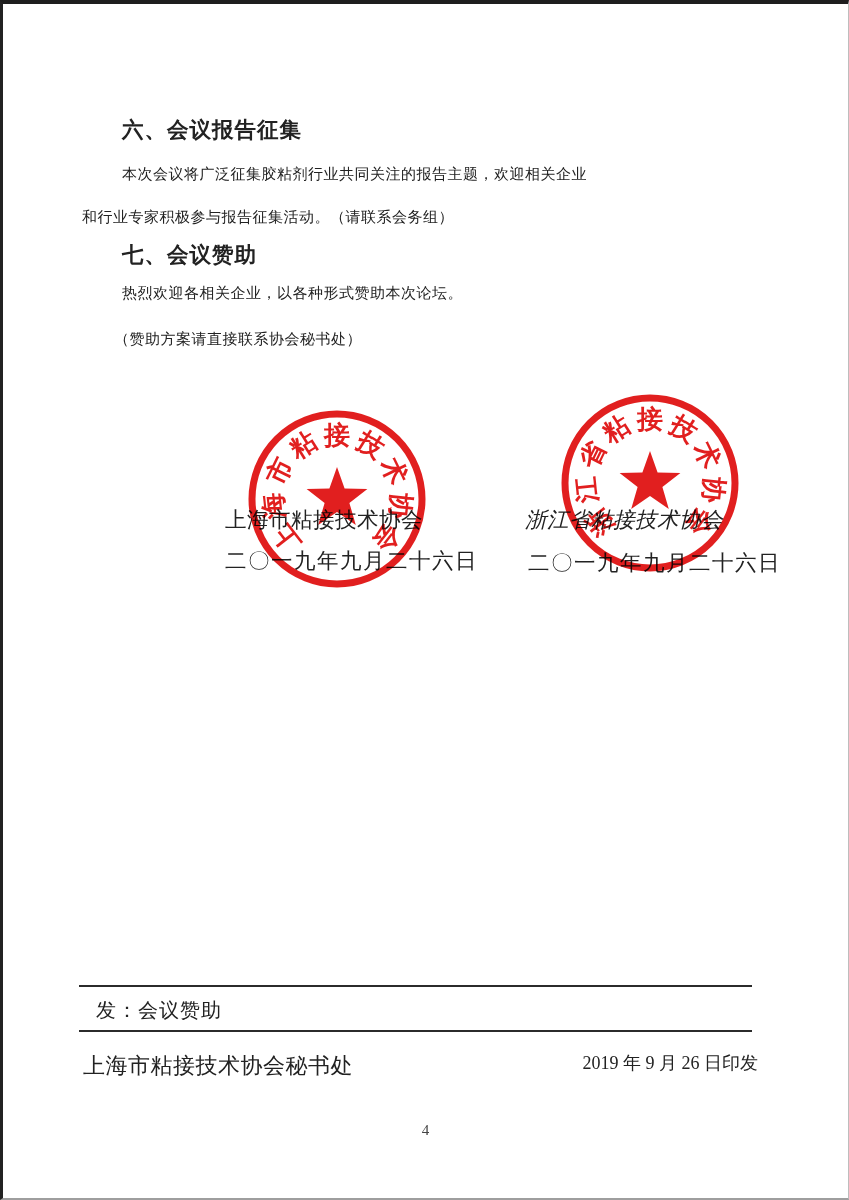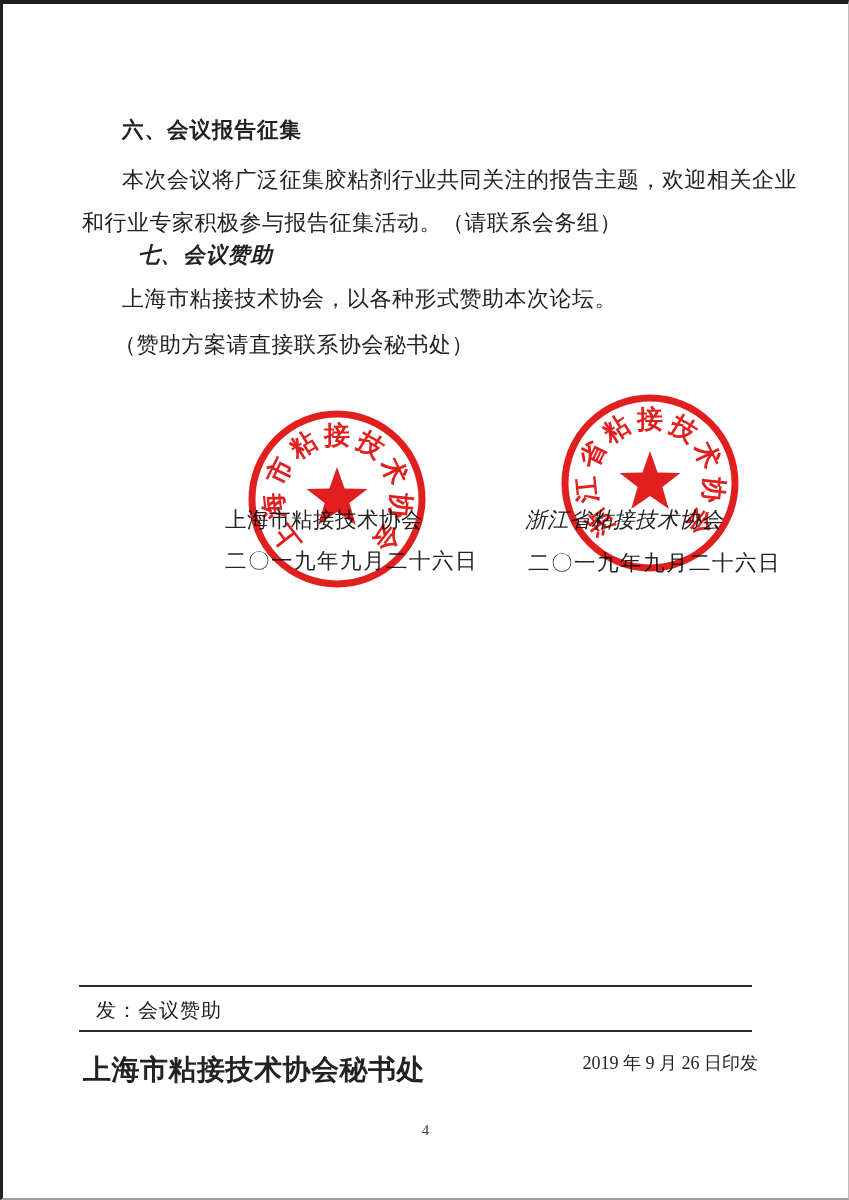--- a/index.html
+++ b/index.html
@@ -18,7 +18,7 @@
   }
   .abs{position:absolute;white-space:nowrap;}
   .heading{font-size:21.5px;font-weight:bold;letter-spacing:1px;}
-  .bodyline{font-size:22px;letter-spacing:0.5px;}
+  .bodyline{font-size:15px;letter-spacing:0.5px;}
   .h6{left:119px;top:111px;}
   .p6l1{left:119px;top:161px;}
   .p6l2{left:79px;top:204px;}

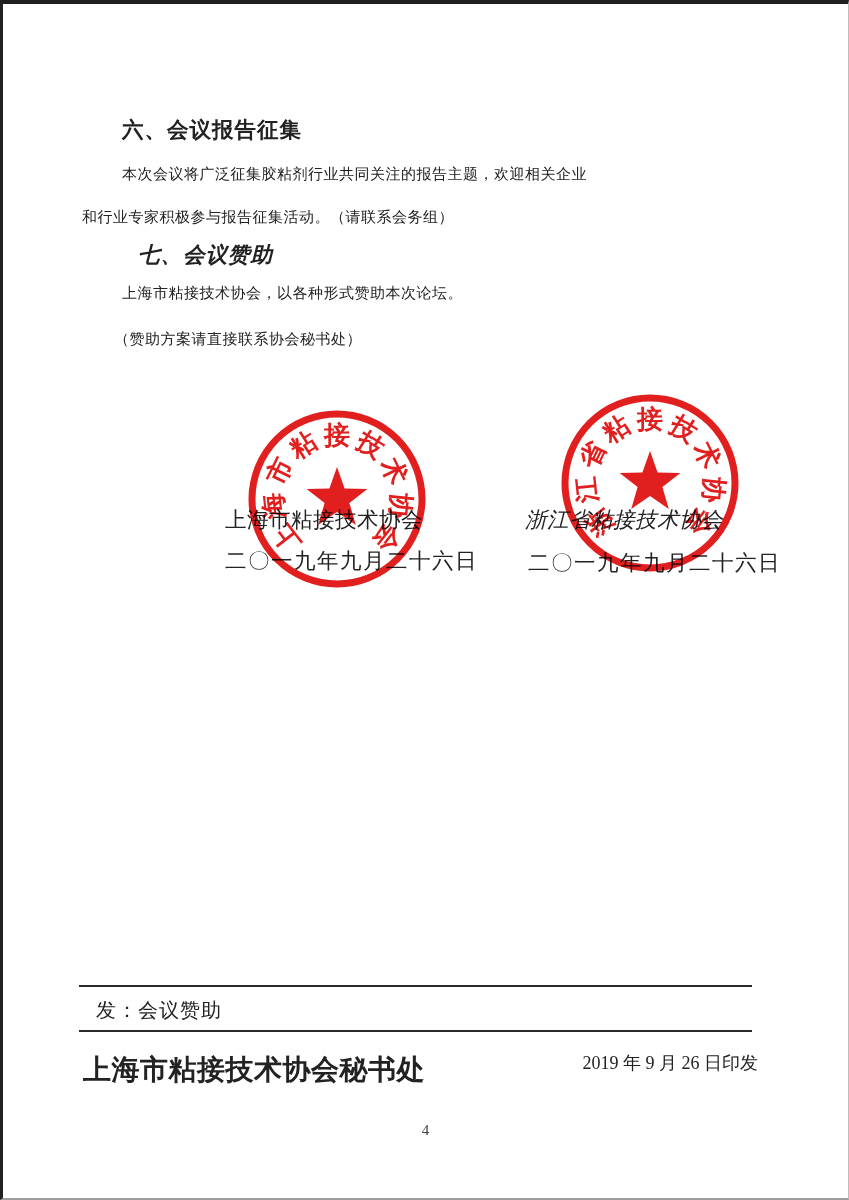--- a/index.html
+++ b/index.html
@@ -22,7 +22,7 @@
   .h6{left:119px;top:111px;}
   .p6l1{left:119px;top:161px;}
   .p6l2{left:79px;top:204px;}
-  .h7{left:135px;top:236px;font-style:italic;}
+  .h7{left:119px;top:236px;}
   .p7{left:119px;top:280px;}
   .note7{left:111px;top:326px;font-family:Liberation Mono, monospace;}
   .sig{font-size:21.5px;letter-spacing:0.5px;}

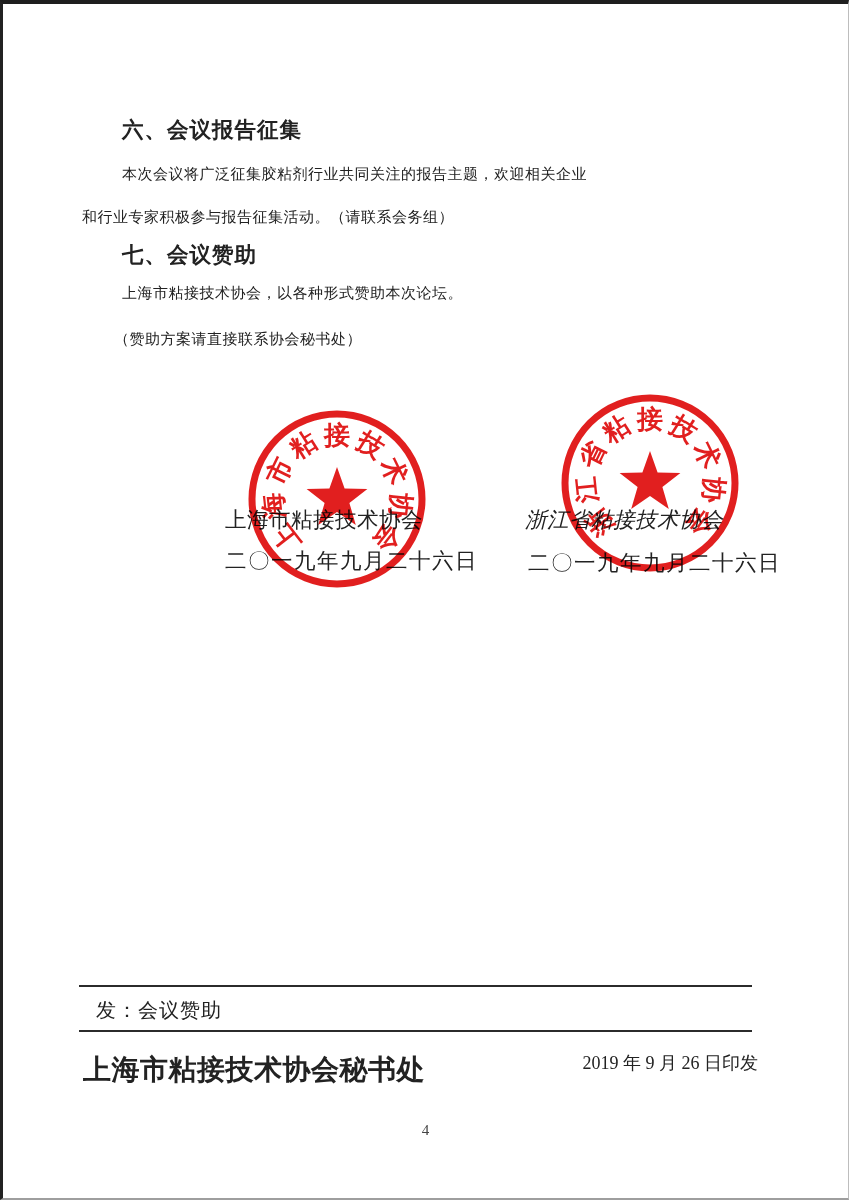--- a/index.html
+++ b/index.html
@@ -52,7 +52,7 @@
   <div class="abs bodyline p6l2">和行业专家积极参与报告征集活动。（请联系会务组）</div>
 
   <div class="abs heading h7">七、会议赞助</div>
-  <div class="abs bodyline p7">上海市粘接技术协会，以各种形式赞助本次论坛。</div>
+  <div class="abs bodyline p7">热烈欢迎各相关企业，以各种形式赞助本次论坛。</div>
   <div class="abs bodyline note7">（赞助方案请直接联系协会秘书处）</div>
 
   <div class="abs sig sig-org-left">上海市粘接技术协会</div>

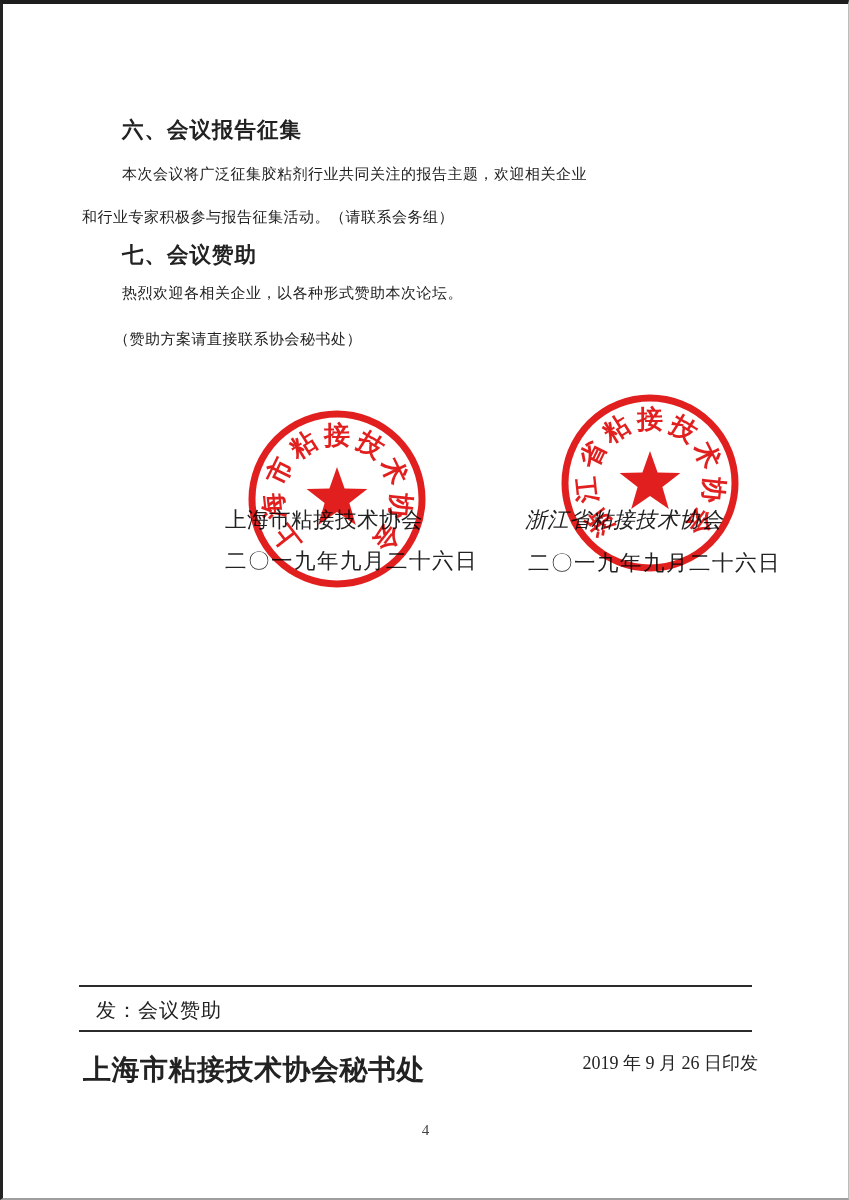--- a/index.html
+++ b/index.html
@@ -38,7 +38,7 @@
   .rule1{top:981px;}
   .rule2{top:1026px;}
   .footer-dist{left:93px;top:993px;font-size:20px;letter-spacing:1px;}
-  .footer-issuer{left:80px;top:1047px;font-size:28px;font-weight:bold;letter-spacing:0.5px;}
+  .footer-issuer{left:80px;top:1047px;font-size:22px;font-weight:normal;letter-spacing:0.5px;}
   .footer-date{right:90px;top:1047px;font-size:18px;}
   .page-number{left:0;top:1118px;width:100%;text-align:center;font-size:15px;color:#444;}
 </style>

